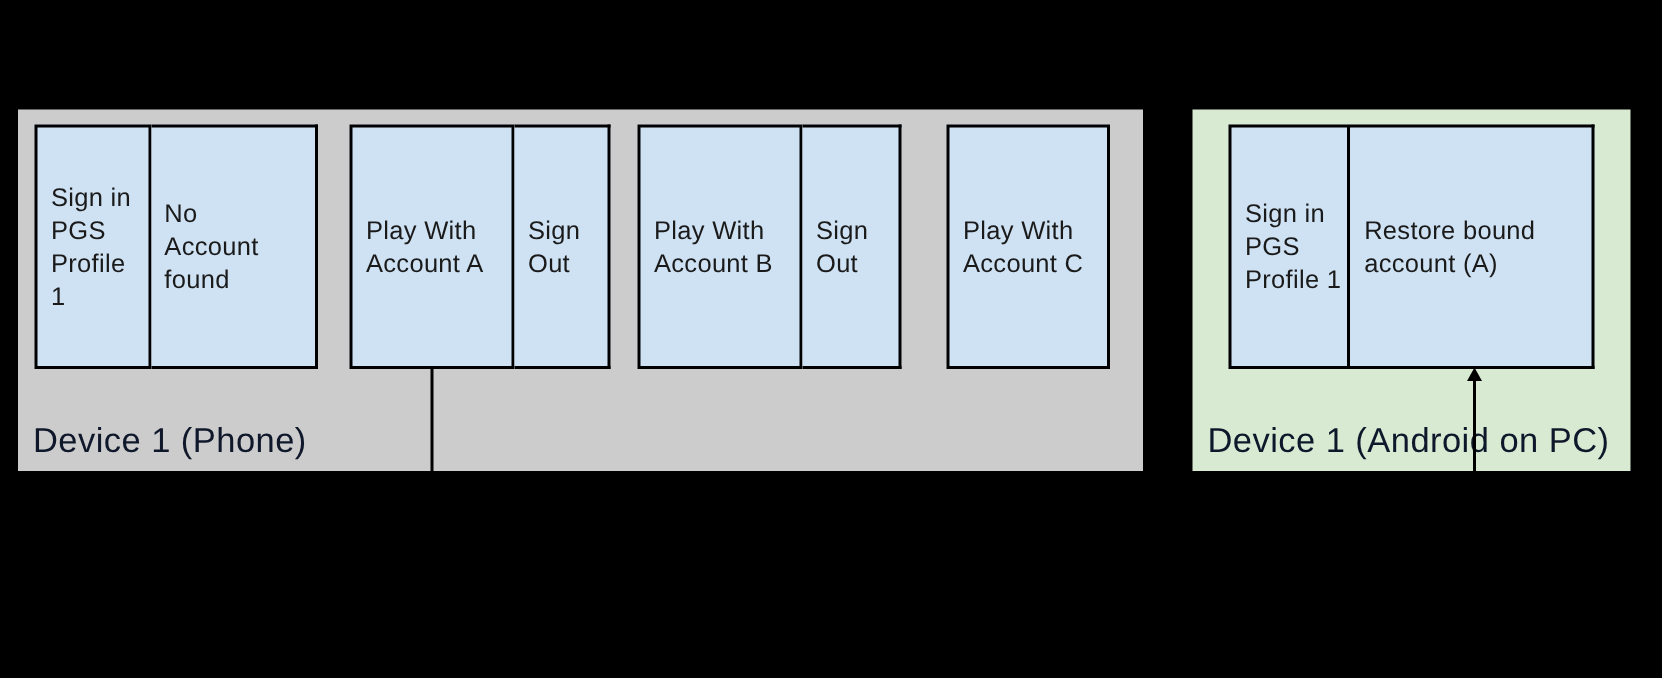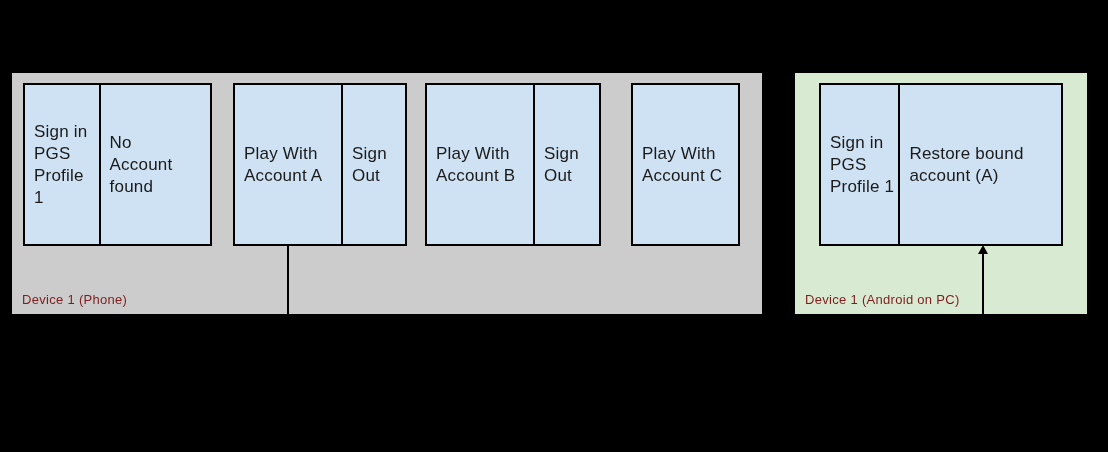--- a/index.html
+++ b/index.html
@@ -39,9 +39,9 @@
     position: absolute;
     left: 10px;
     bottom: 7px;
-    font-size: 13px;
+    font-size: 23px;
     letter-spacing: 0.3px;
-    color: #7f1d1d;
+    color: #0f172a;
     white-space: nowrap;
     text-align: center;
   }

